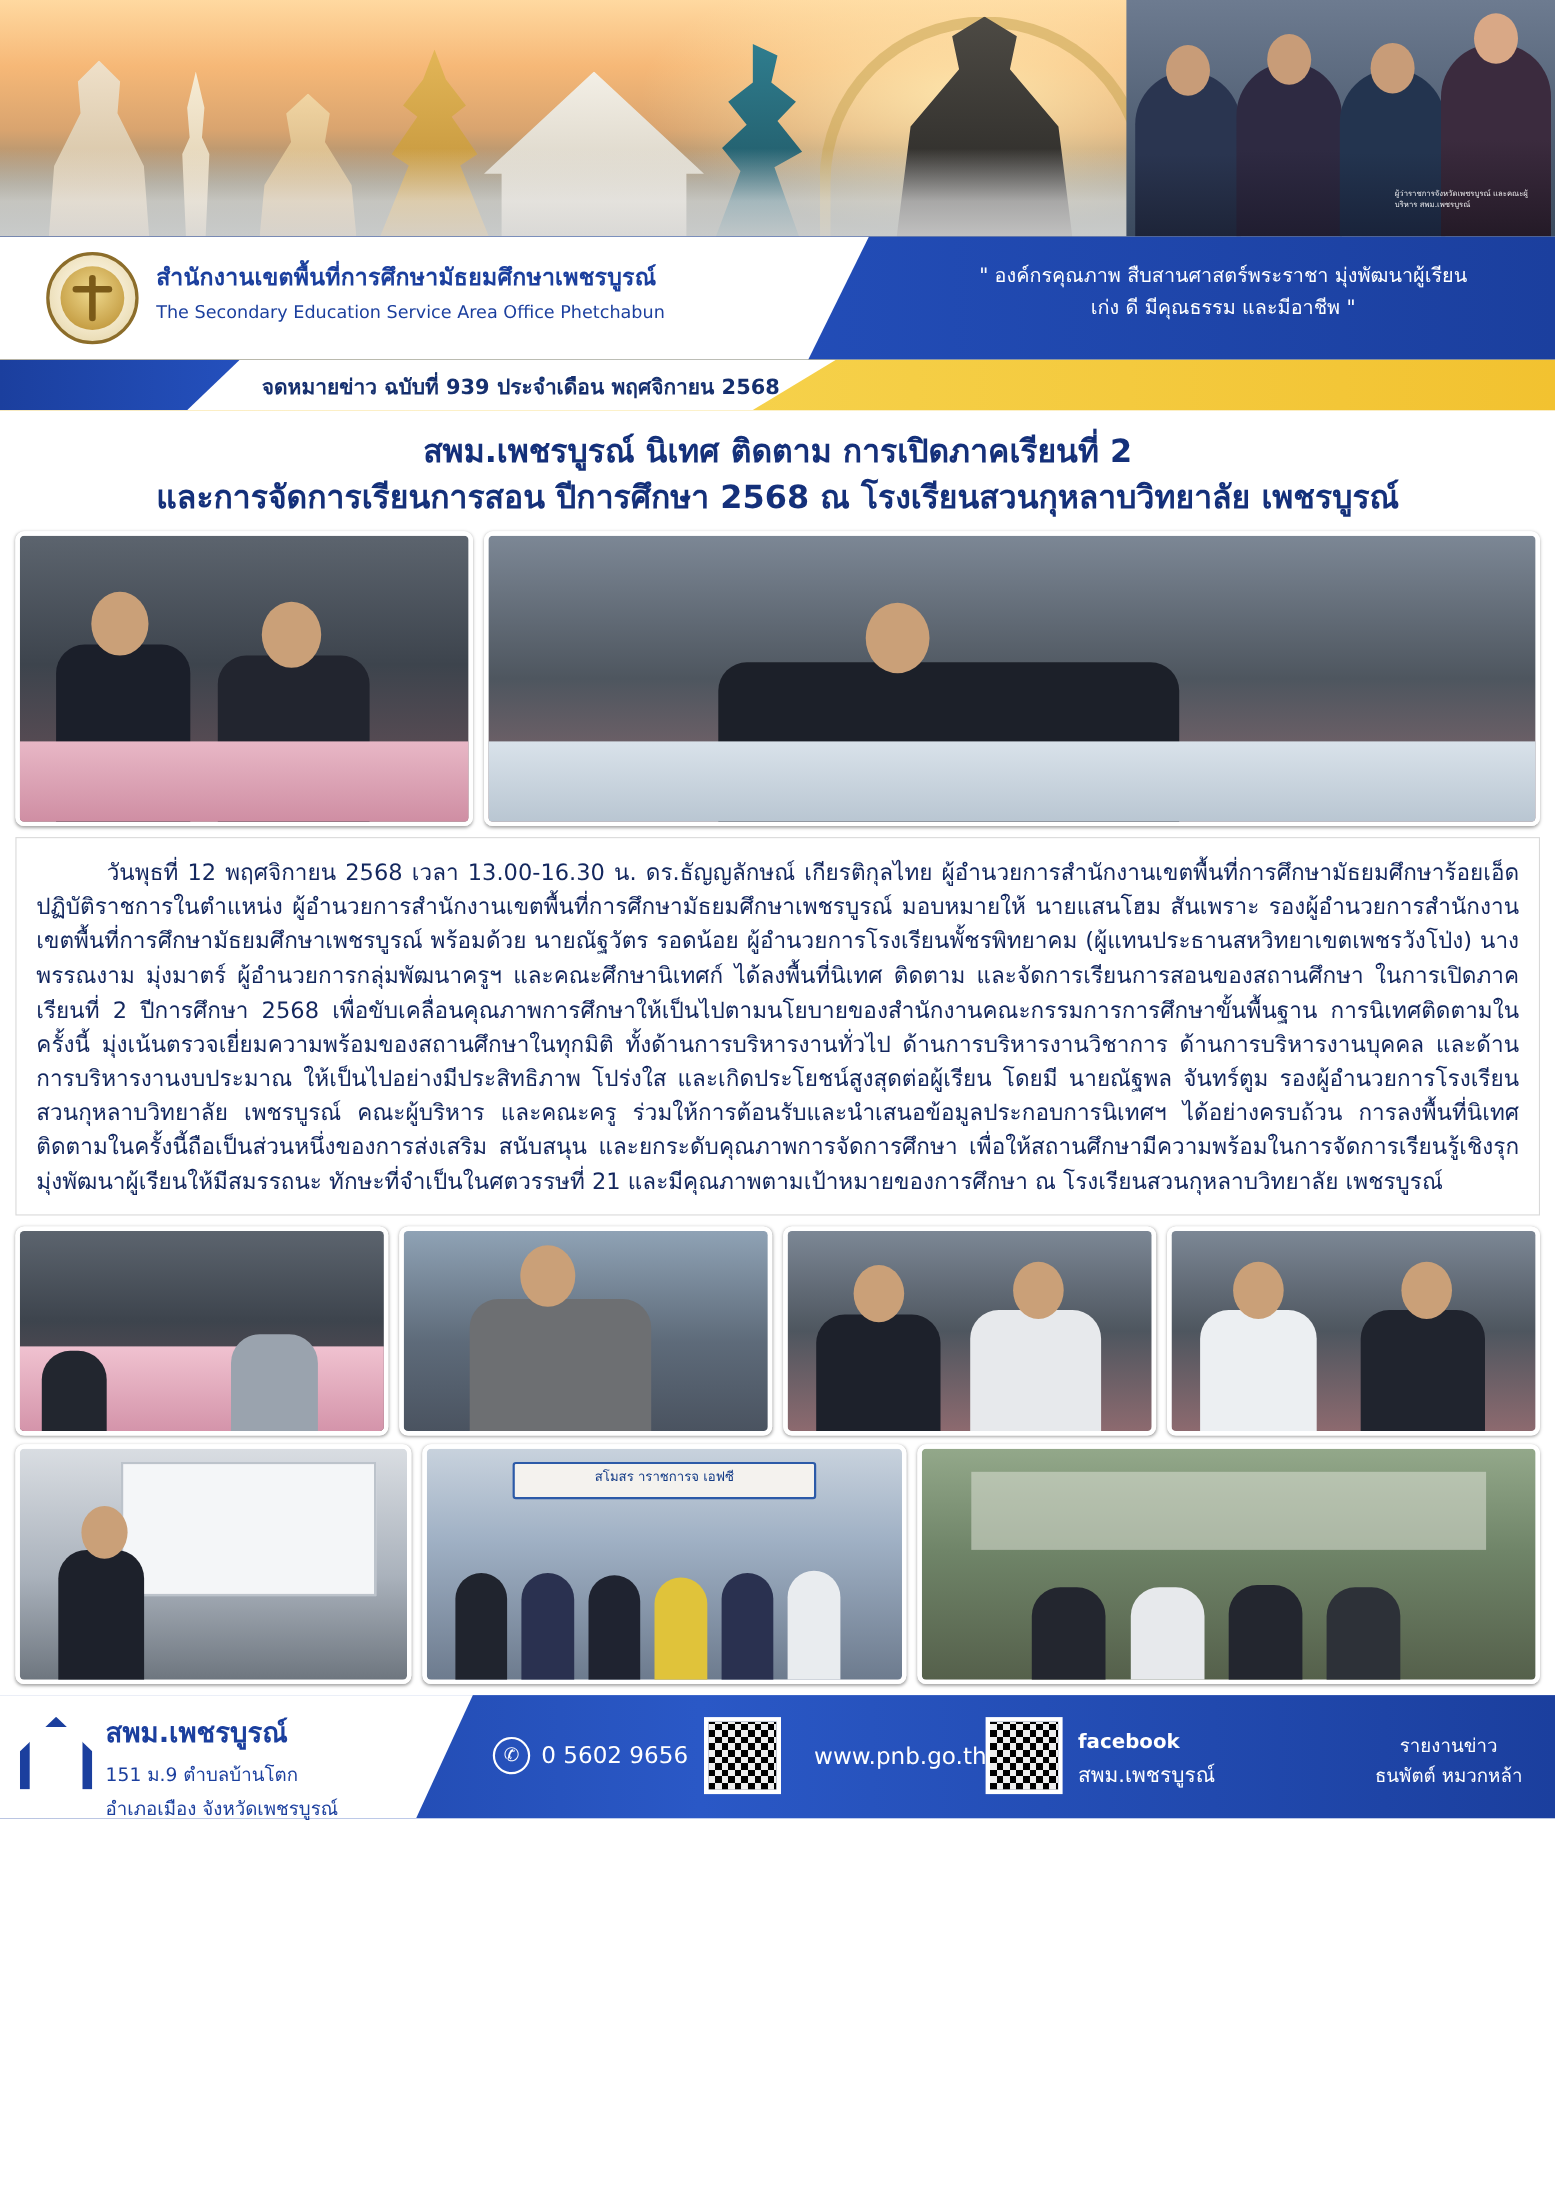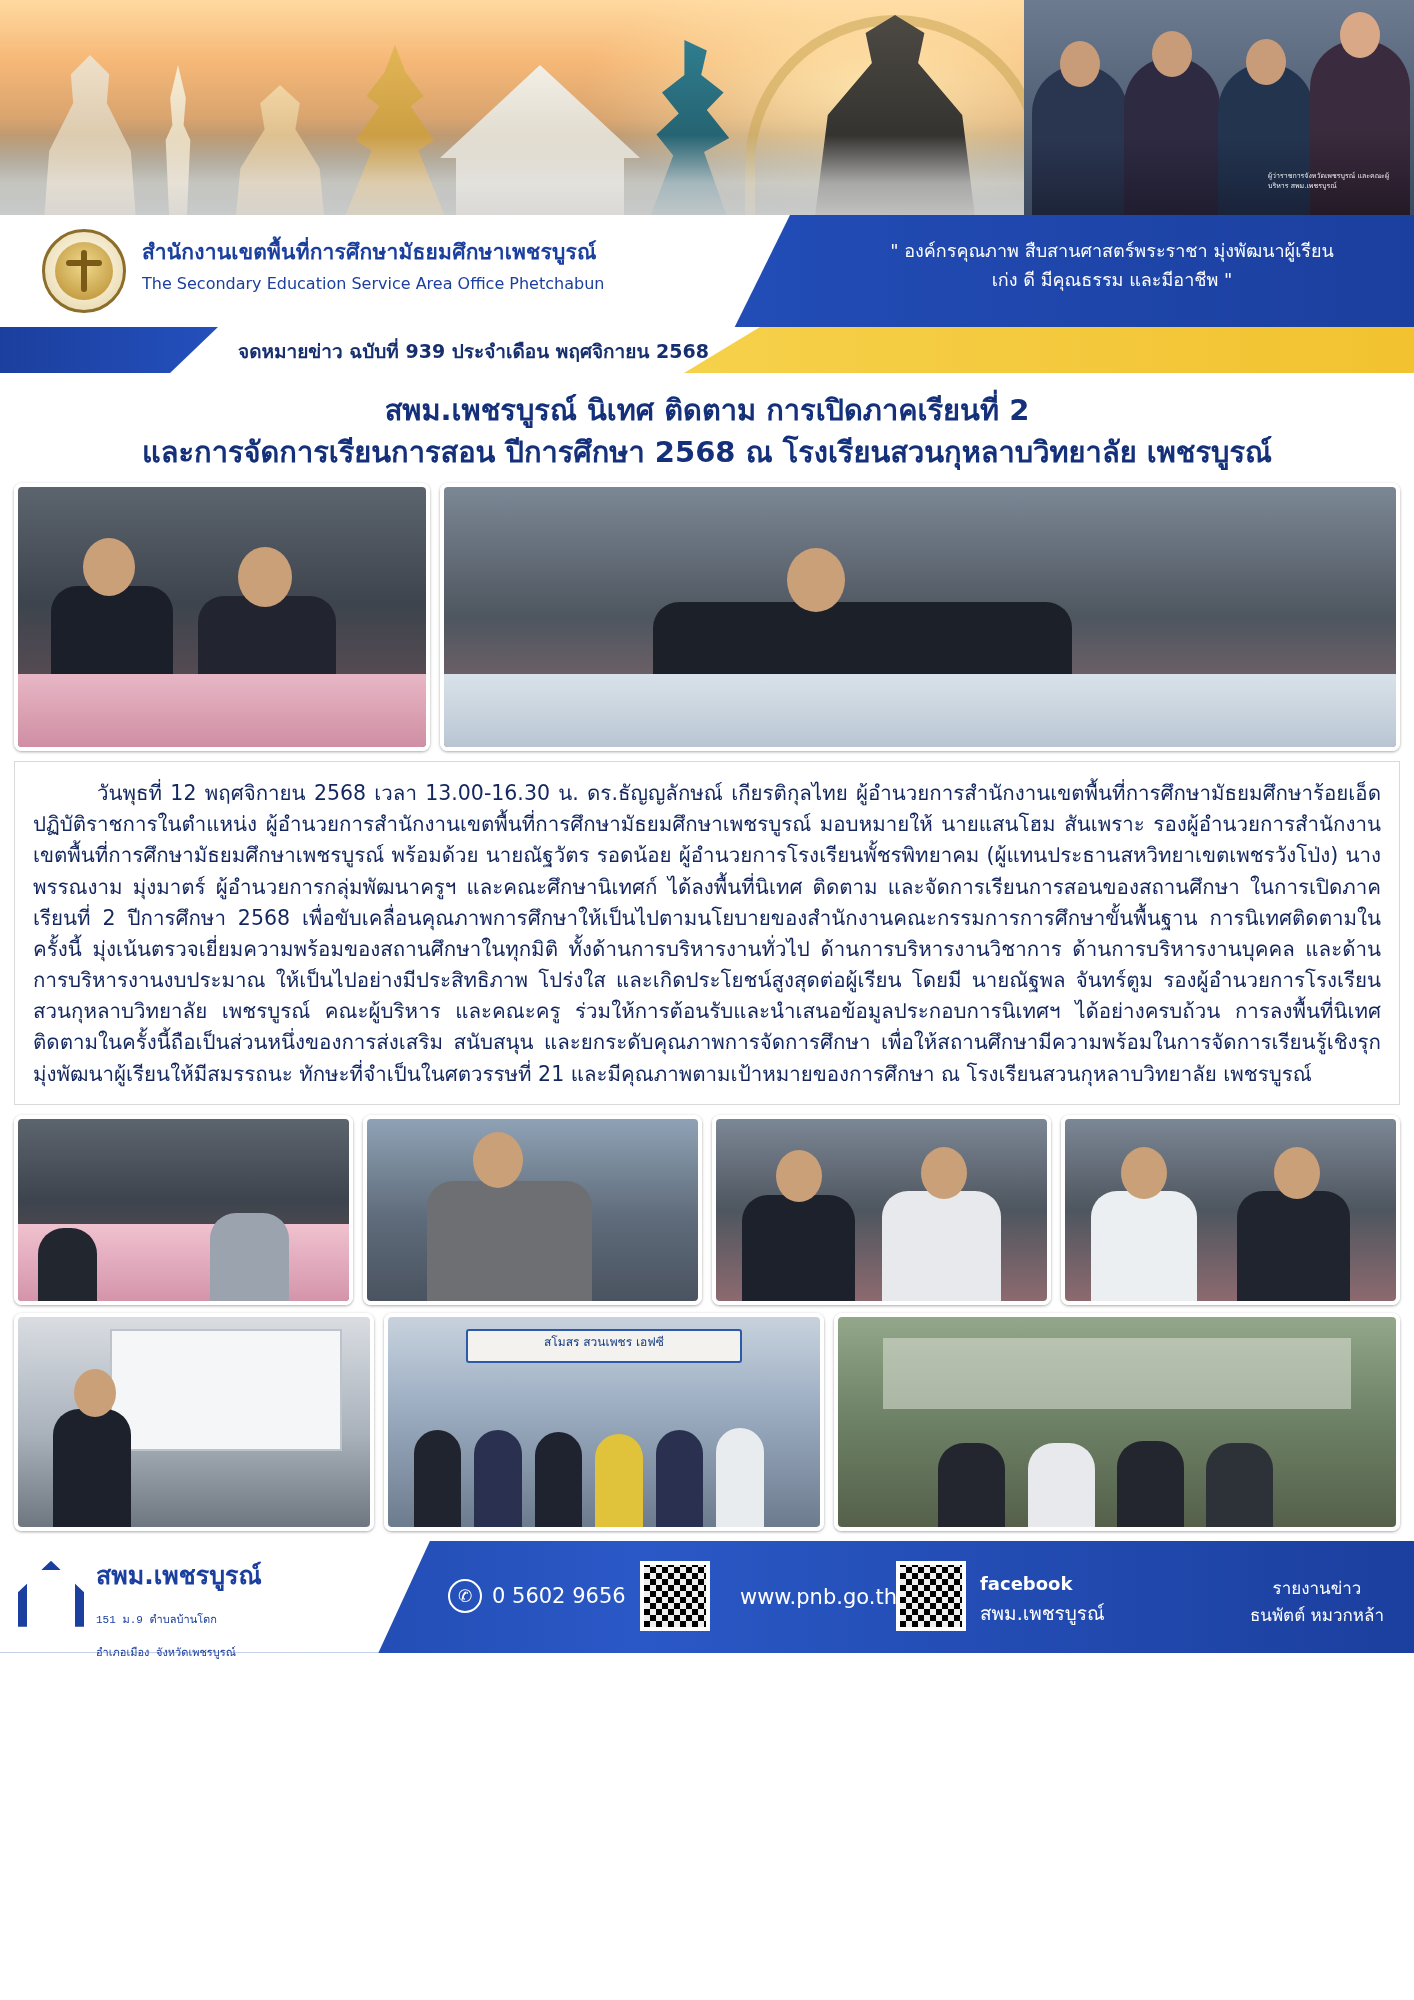--- a/index.html
+++ b/index.html
@@ -369,7 +369,7 @@
   </div>
   <div class="photo q-b">
     <div class="ph-inner scene-group">
-      <div class="signboard">สโมสร สวนเพชร เอฟซี</div>
+      <div class="signboard">สโมสร าราชการจ เอฟซี</div>
       <div class="figure" style="left:6%;width:11%;height:46%;background:#20242e;"></div>
       <div class="figure" style="left:20%;width:11%;height:46%;background:#2a3150;"></div>
       <div class="figure" style="left:34%;width:11%;height:45%;background:#1f2330;"></div>

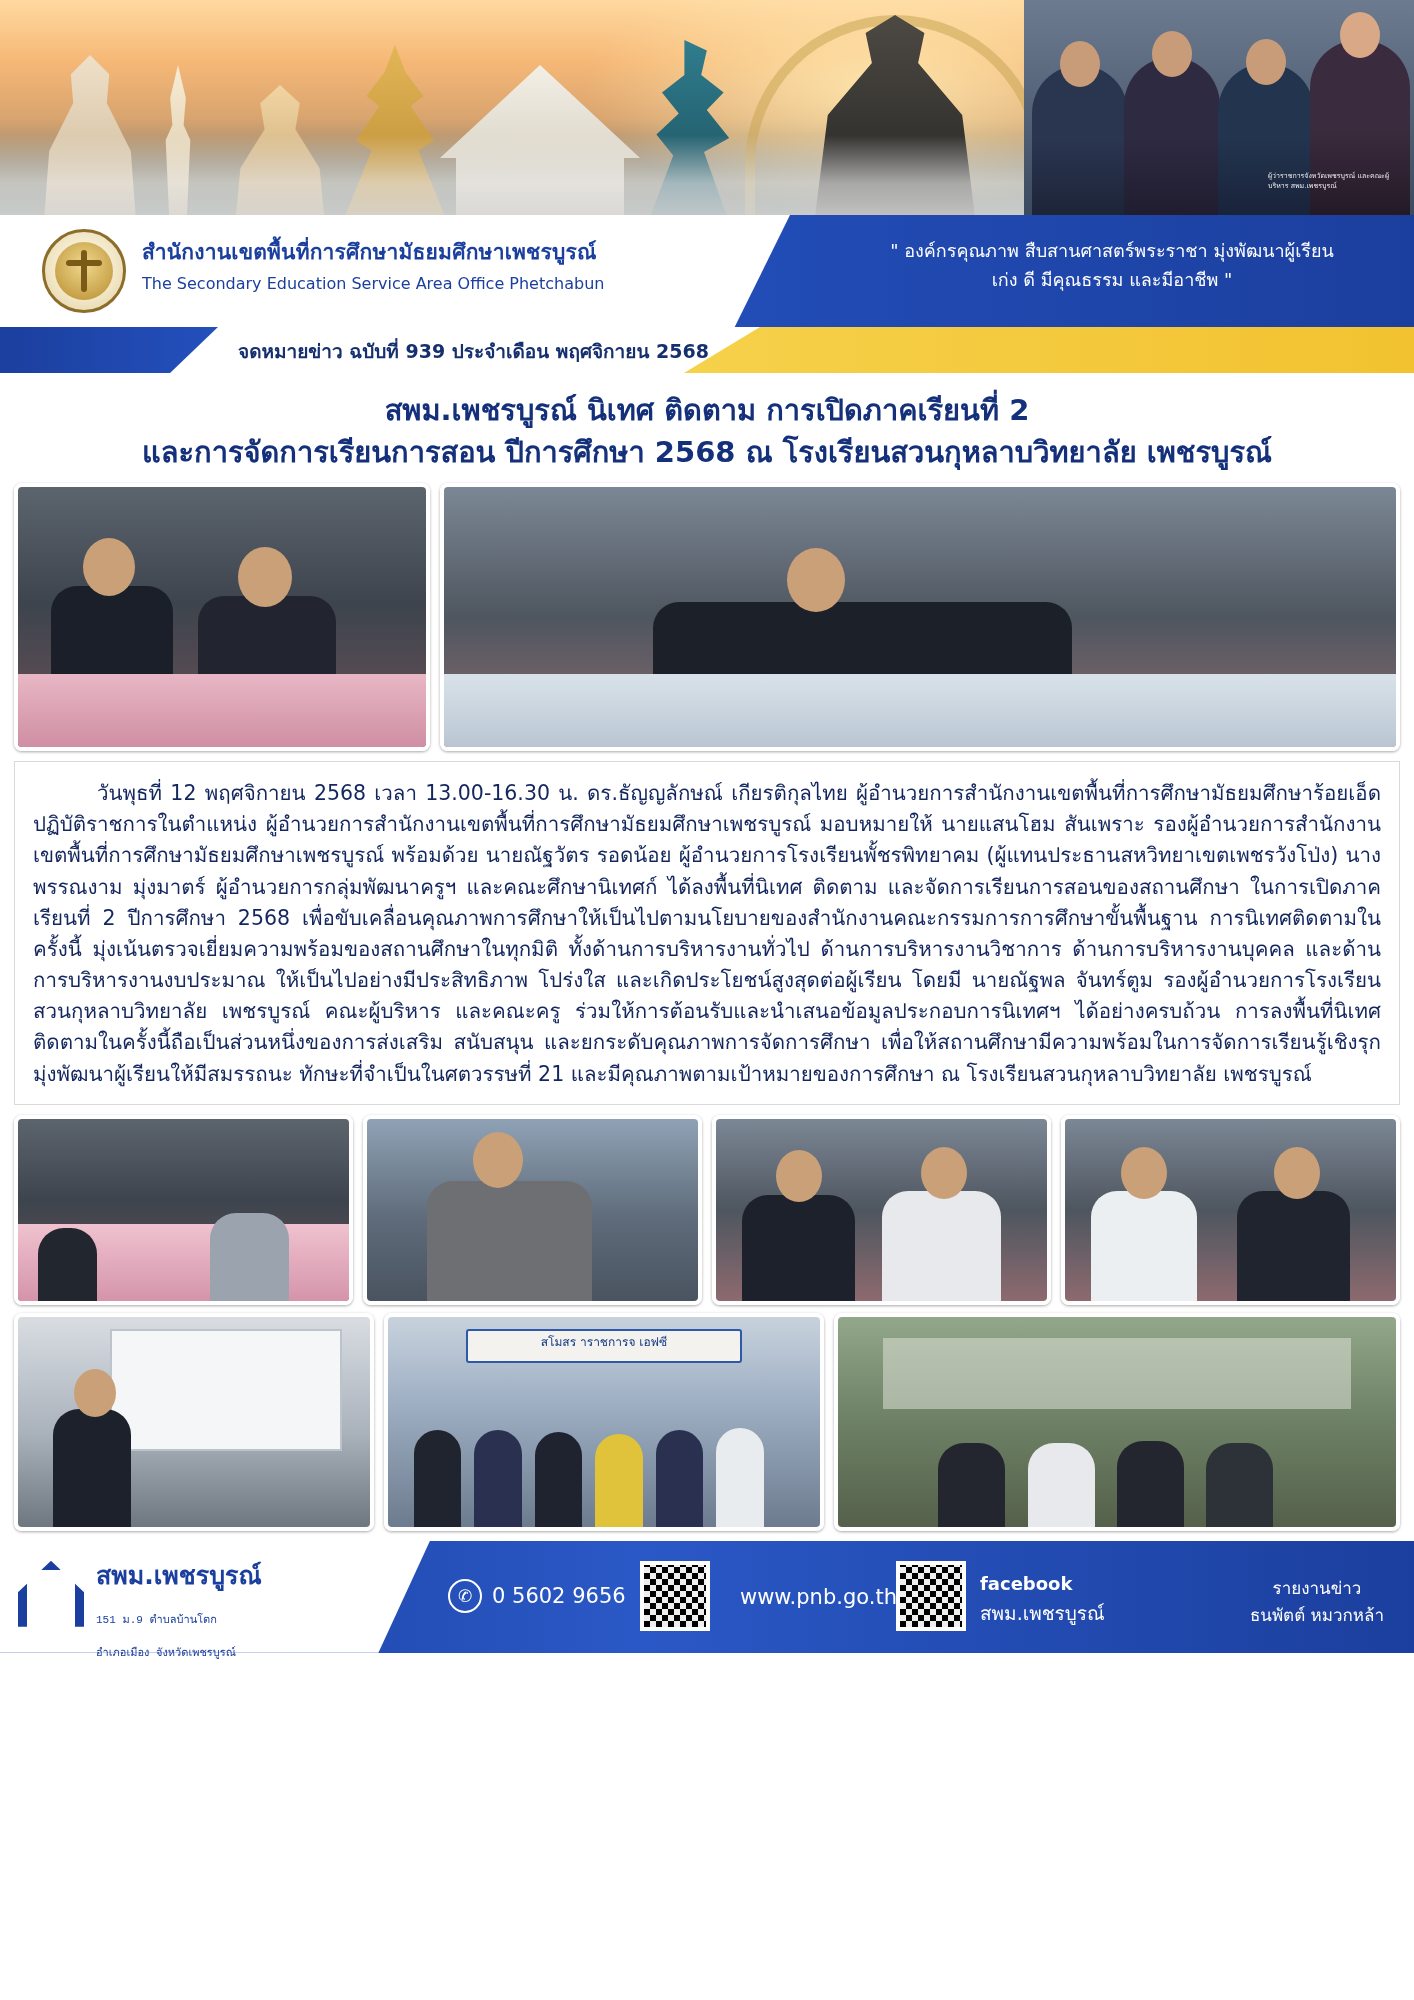--- a/index.html
+++ b/index.html
@@ -223,7 +223,7 @@
   }
   .footer .addr { position:absolute; left: 96px; top: 14px; color:#1b3f9e; }
   .footer .addr .name { font-size: 25px; font-weight: bold; }
-  .footer .addr .l1, .footer .addr .l2 { font-size: 11px; margin-top: 15px; font-family: Liberation Mono, monospace; }
+  .footer .addr .l1, .footer .addr .l2 { font-size: 17px; margin-top: 4px; }
   .phone-wrap { position:absolute; left: 448px; top: 38px; display:flex; align-items:center; gap:10px; color:#fff; }
   .phone-circle {
     width: 34px; height:34px; border-radius:50%; border:2px solid #fff;

